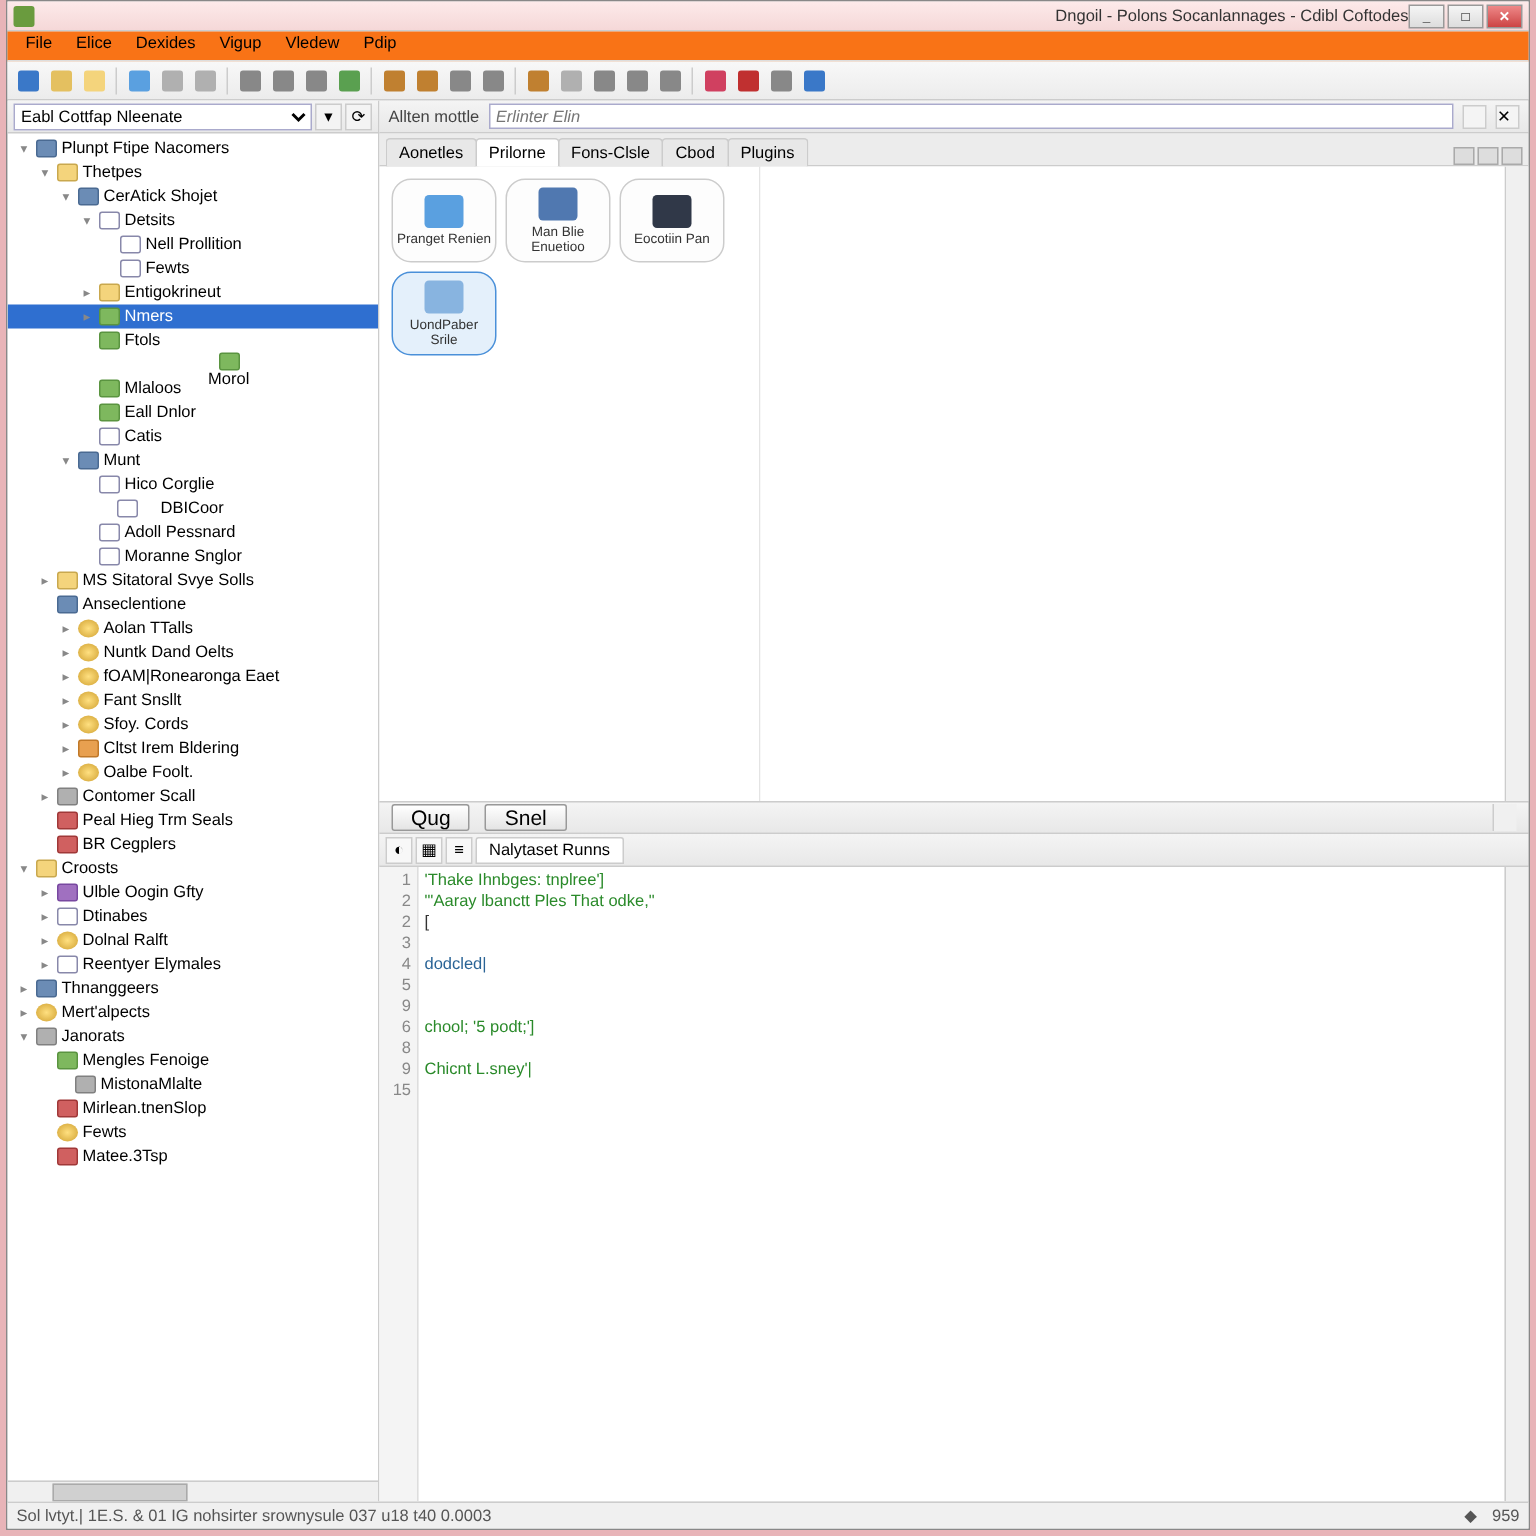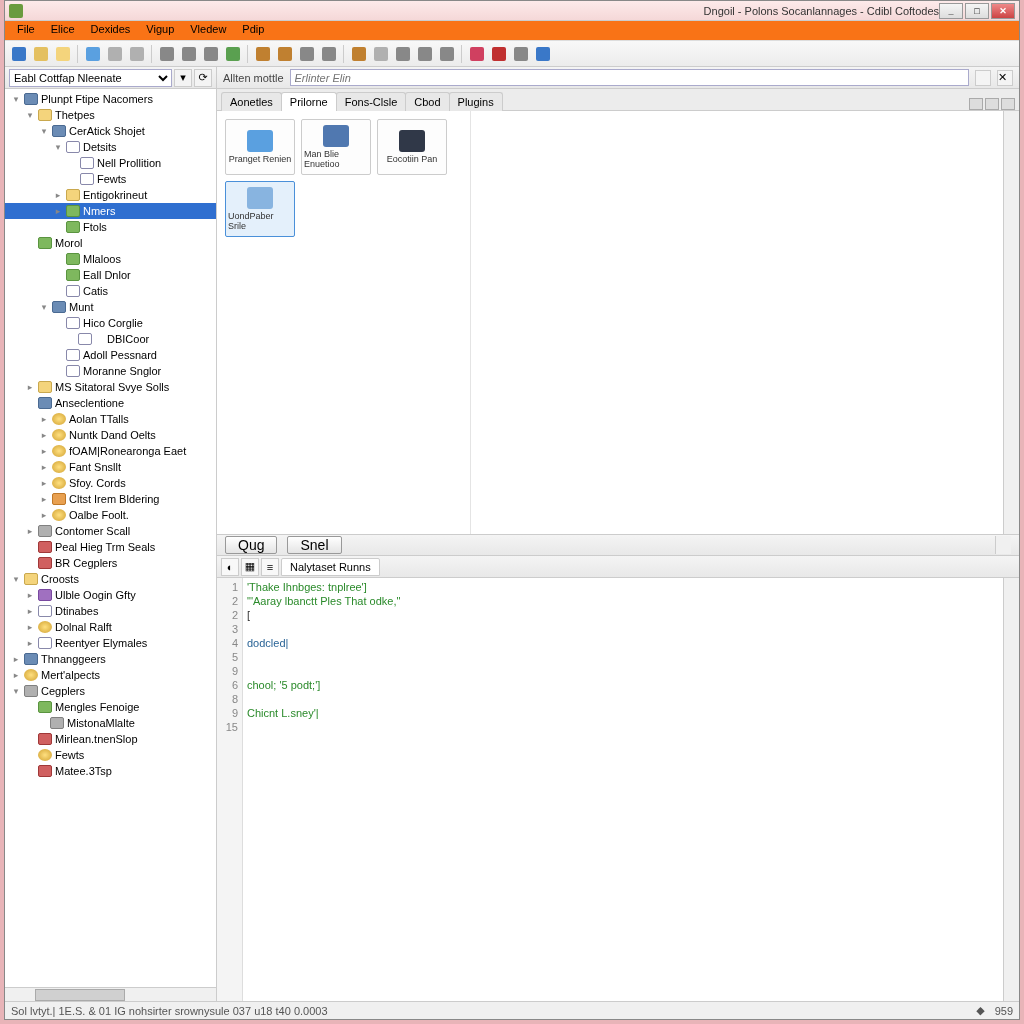--- a/index.html
+++ b/index.html
@@ -18,7 +18,7 @@
 .tb-sep { width:2px; height:18px; border-left:1px solid #ccc; margin:0 2px; }
 .tb-icon { width:14px; height:14px; border-radius:2px; }
 .body { flex:1; display:flex; overflow:hidden; }
-.sidebar { width:212px; background:#fff; border-right:1px solid #ccc; display:flex; flex-direction:column; }
+.sidebar { width:248px; background:#fff; border-right:1px solid #ccc; display:flex; flex-direction:column; }
 .sb-header { height:22px; background:linear-gradient(#f4f4f4,#e8e8e8); border-bottom:1px solid #ccc; display:flex; align-items:center; padding:0 4px; }
 .sb-header select { flex:1; height:18px; font-size:11px; border:1px solid #aac; background:#fff; }
 .sb-header .sb-btn { width:18px; height:18px; margin-left:2px; border:1px solid #ccc; background:#f4f4f4; cursor:pointer; display:flex; align-items:center; justify-content:center; }

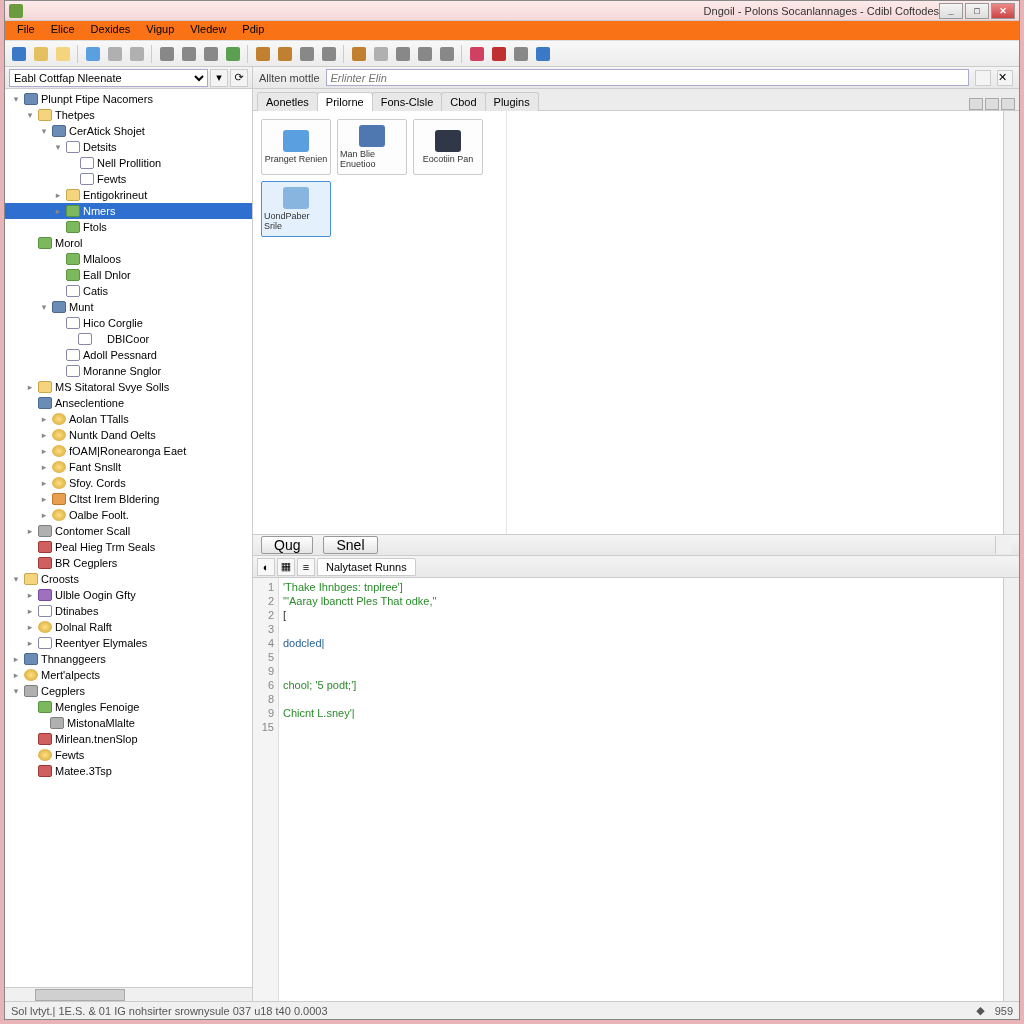--- a/index.html
+++ b/index.html
@@ -46,7 +46,7 @@
 .tabstrip .tiny { width:14px; height:12px; background:#ddd; border:1px solid #aaa; margin-left:2px; cursor:pointer; }
 .item-pane { flex:1; background:#fff; display:flex; overflow:hidden; }
 .item-grid { width:254px; padding:8px; display:flex; flex-wrap:wrap; gap:6px; align-content:flex-start; border-right:1px solid #e4e4e4; }
-.item { width:70px; height:56px; border:1px solid #ccc; border-radius:2px; display:flex; flex-direction:column; align-items:center; justify-content:center; background:#fdfdfd; cursor:pointer; padding:2px; }
+.item { width:70px; height:56px; border:1px solid #ccc; border-radius:13px; display:flex; flex-direction:column; align-items:center; justify-content:center; background:#fdfdfd; cursor:pointer; text-align:center; padding:2px; }
 .item.selected { border:1px solid #4a90d9; background:#e4f0fb; }
 .item .it-icon { width:26px; height:22px; border-radius:3px; margin-bottom:2px; }
 .item .it-label { font-size:9px; line-height:10px; color:#333; }

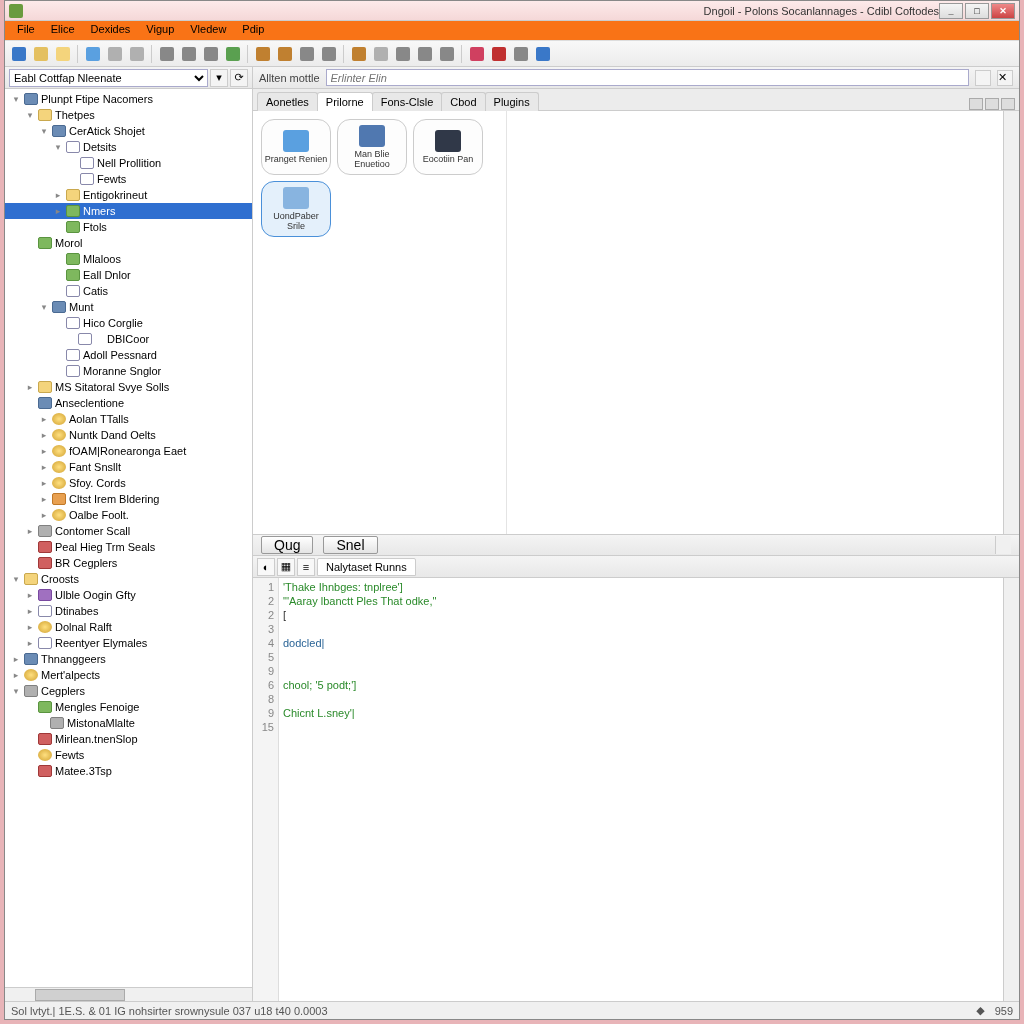--- a/index.html
+++ b/index.html
@@ -223,7 +223,7 @@
             <span class="node-icon ic-green"></span>
             <span>Ftols</span>
           </div>
-          <div class="tree-row" style="padding-left: 20px;">
+          <div class="tree-row" style="padding-left: 48px; flex-direction: column;">
             <span class="expander"></span>
             <span class="node-icon ic-green"></span>
             <span>Morol</span>

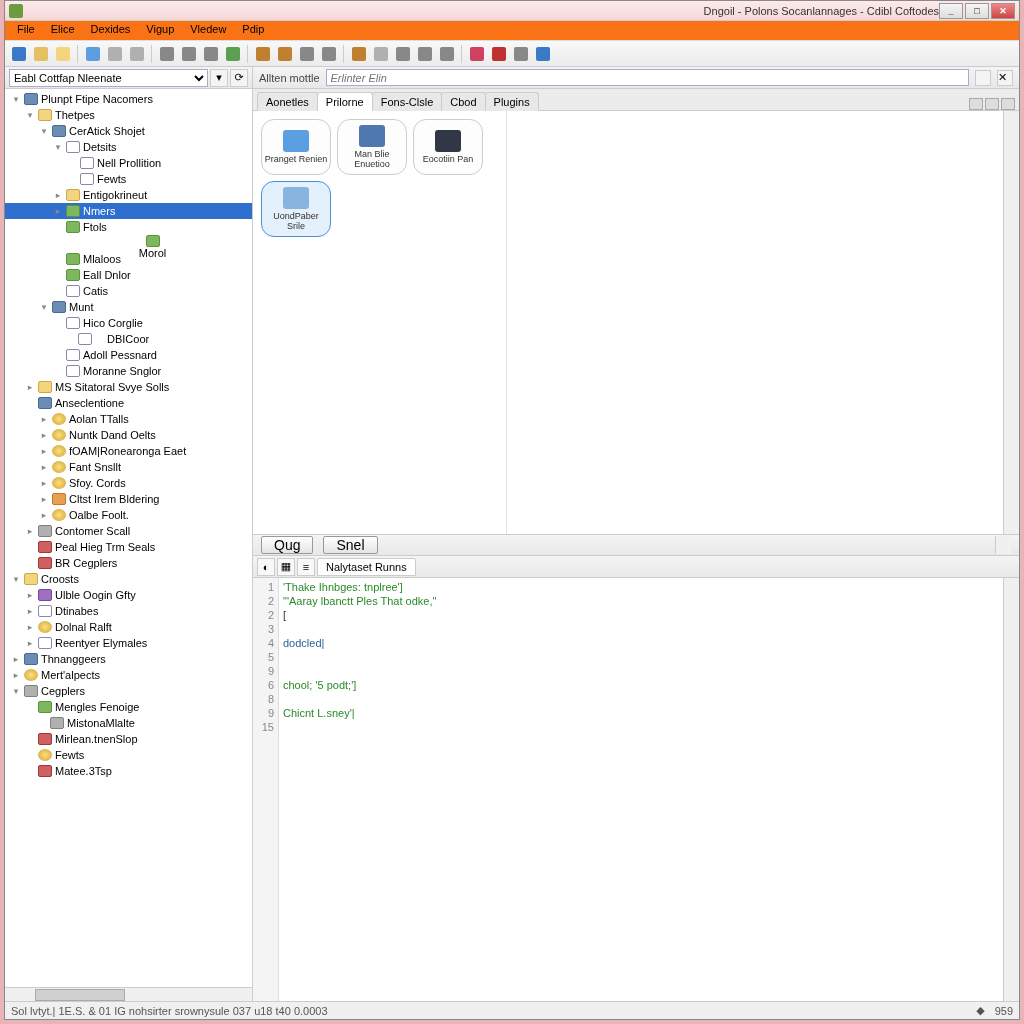--- a/index.html
+++ b/index.html
@@ -366,7 +366,7 @@
           <div class="tree-row" style="padding-left: 6px;">
             <span class="expander">▾</span>
             <span class="node-icon ic-gray"></span>
-            <span>Cegplers</span>
+            <span>Janorats</span>
           </div>
           <div class="tree-row" style="padding-left: 20px;">
             <span class="expander"></span>

